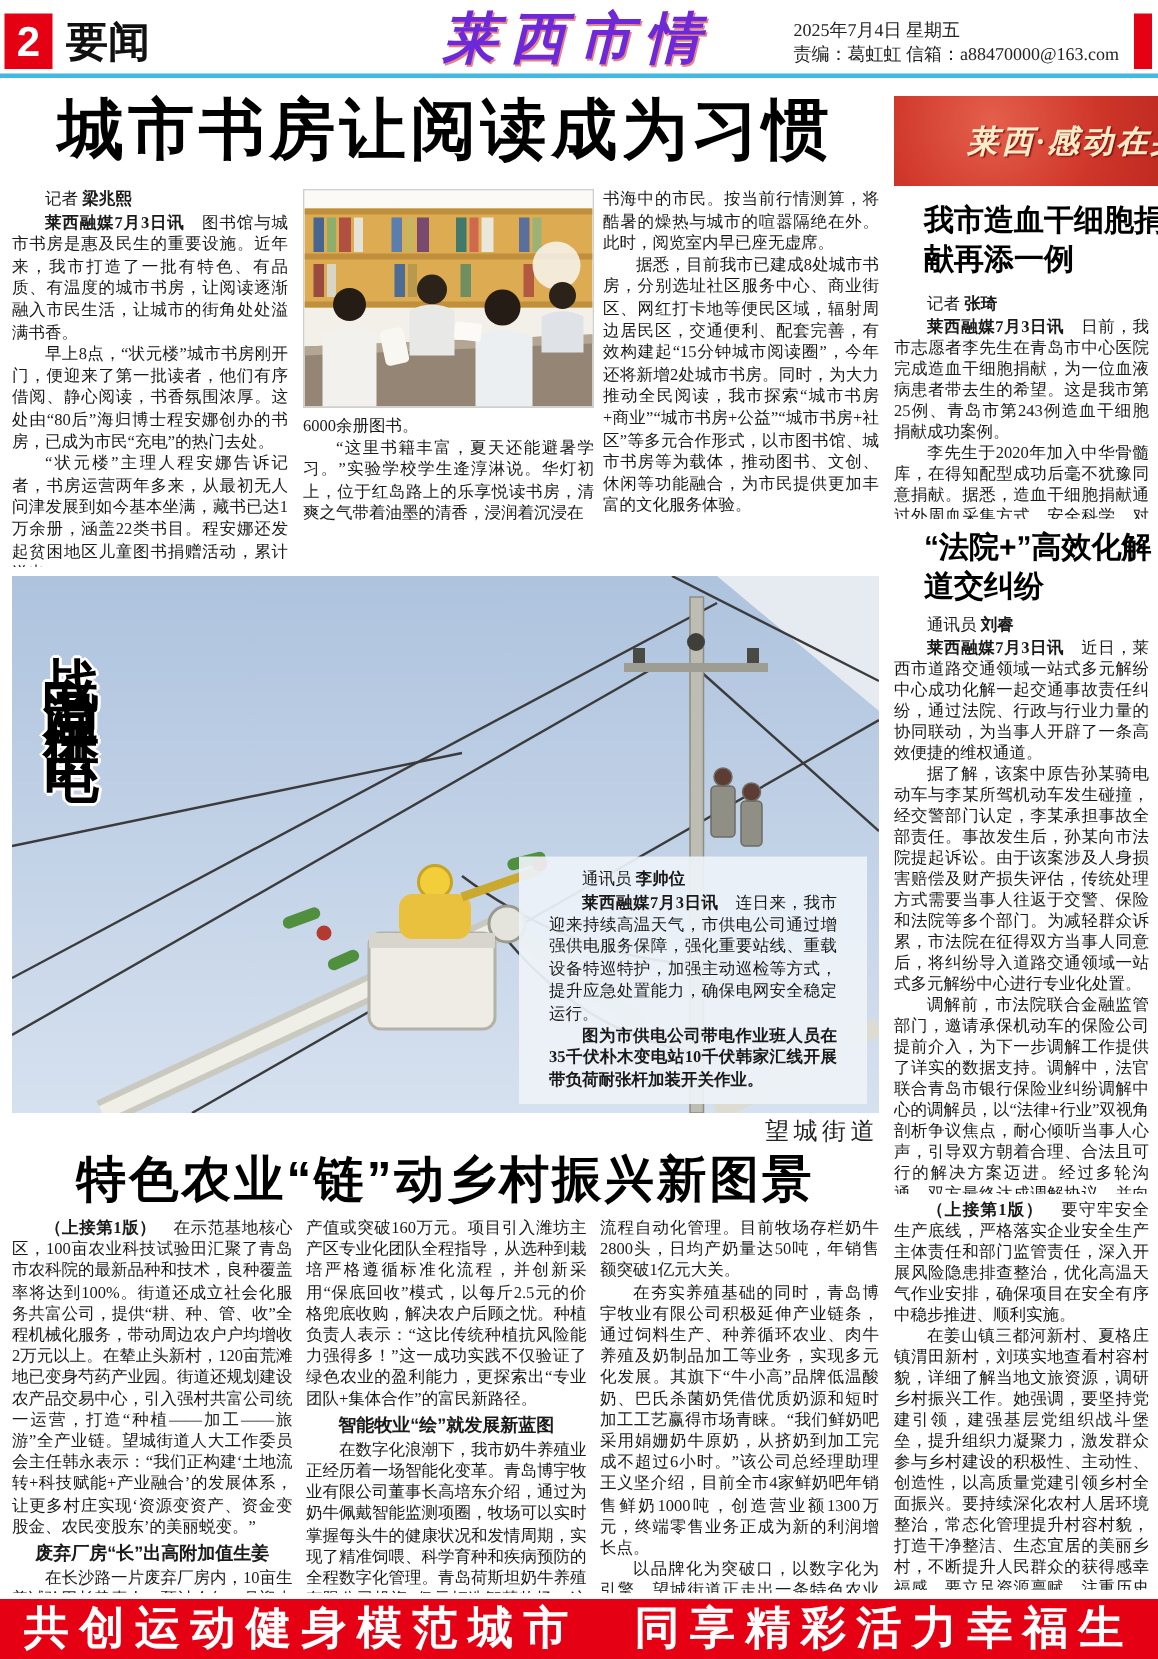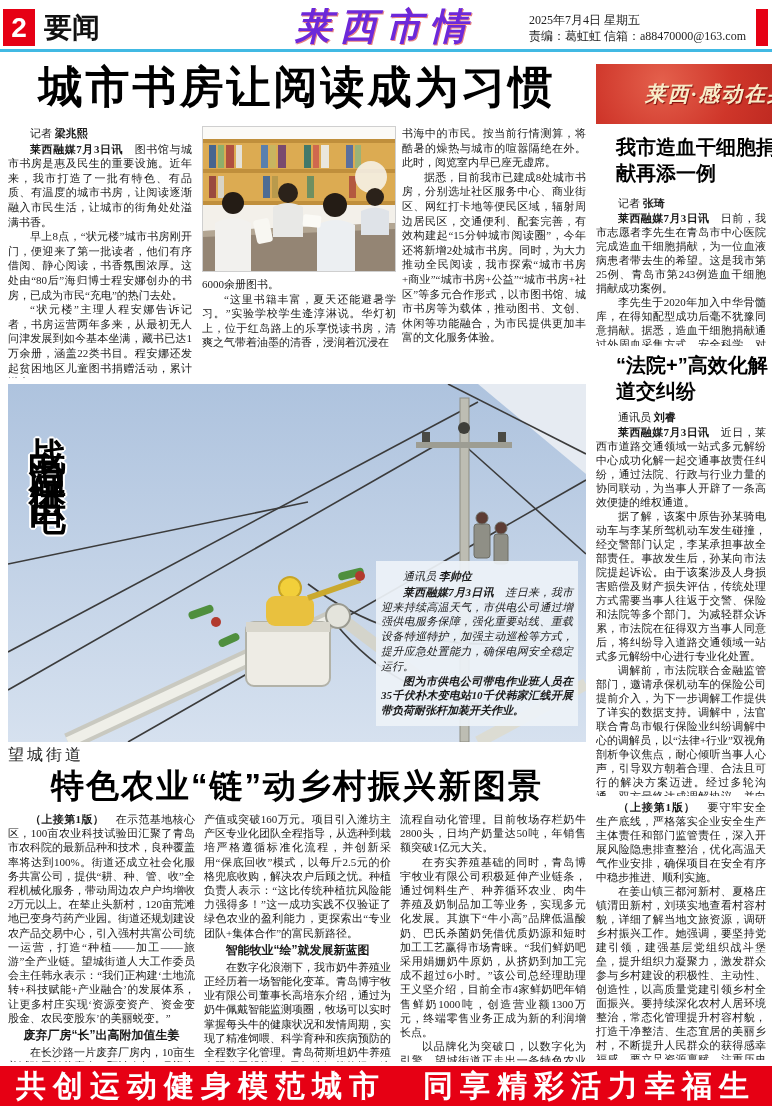--- a/index.html
+++ b/index.html
@@ -48,8 +48,8 @@
      font:900 37px "Liberation Sans",sans-serif;letter-spacing:12px;
      text-shadow:-2px 0 #fff,2px 0 #fff,0 -2px #fff,0 2px #fff,
                  -1px -1px #fff,1px 1px #fff,-1px 1px #fff,1px -1px #fff;}
-  .photocap{right:8px;bottom:16px;width:192px;background:rgba(237,242,248,0.93);
-     padding:8px 5px;text-align:justify;font-size:11px;line-height:14.8px;font-style:italic;}
+  .photocap{right:8px;bottom:6px;width:192px;background:rgba(237,242,248,0.93);
+     padding:8px 20px;text-align:justify;font-size:11px;line-height:14.8px;}
   
   .kicker{left:8px;top:746px;width:578px;text-align:left;color:#222;
      font:16px/18px "Liberation Serif",serif;letter-spacing:3px;}

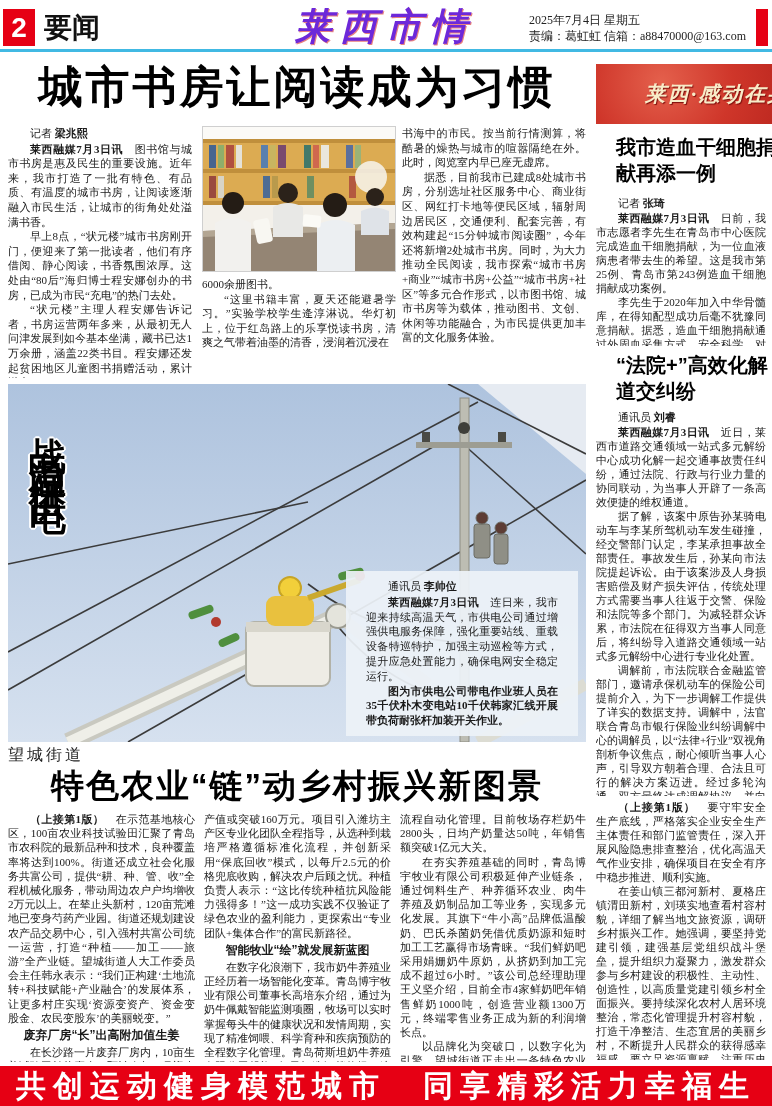--- a/index.html
+++ b/index.html
@@ -51,7 +51,7 @@
   .photocap{right:8px;bottom:6px;width:192px;background:rgba(237,242,248,0.93);
      padding:8px 20px;text-align:justify;font-size:11px;line-height:14.8px;}
   
-  .kicker{left:8px;top:746px;width:578px;text-align:left;color:#222;
+  .kicker{left:8px;top:746px;width:578px;text-align:right;color:#222;
      font:16px/18px "Liberation Serif",serif;letter-spacing:3px;}
   .bot-hl{left:8px;top:764px;width:578px;text-align:center;color:#000;
      font:900 33px/44px "Liberation Sans",sans-serif;letter-spacing:2px;}

